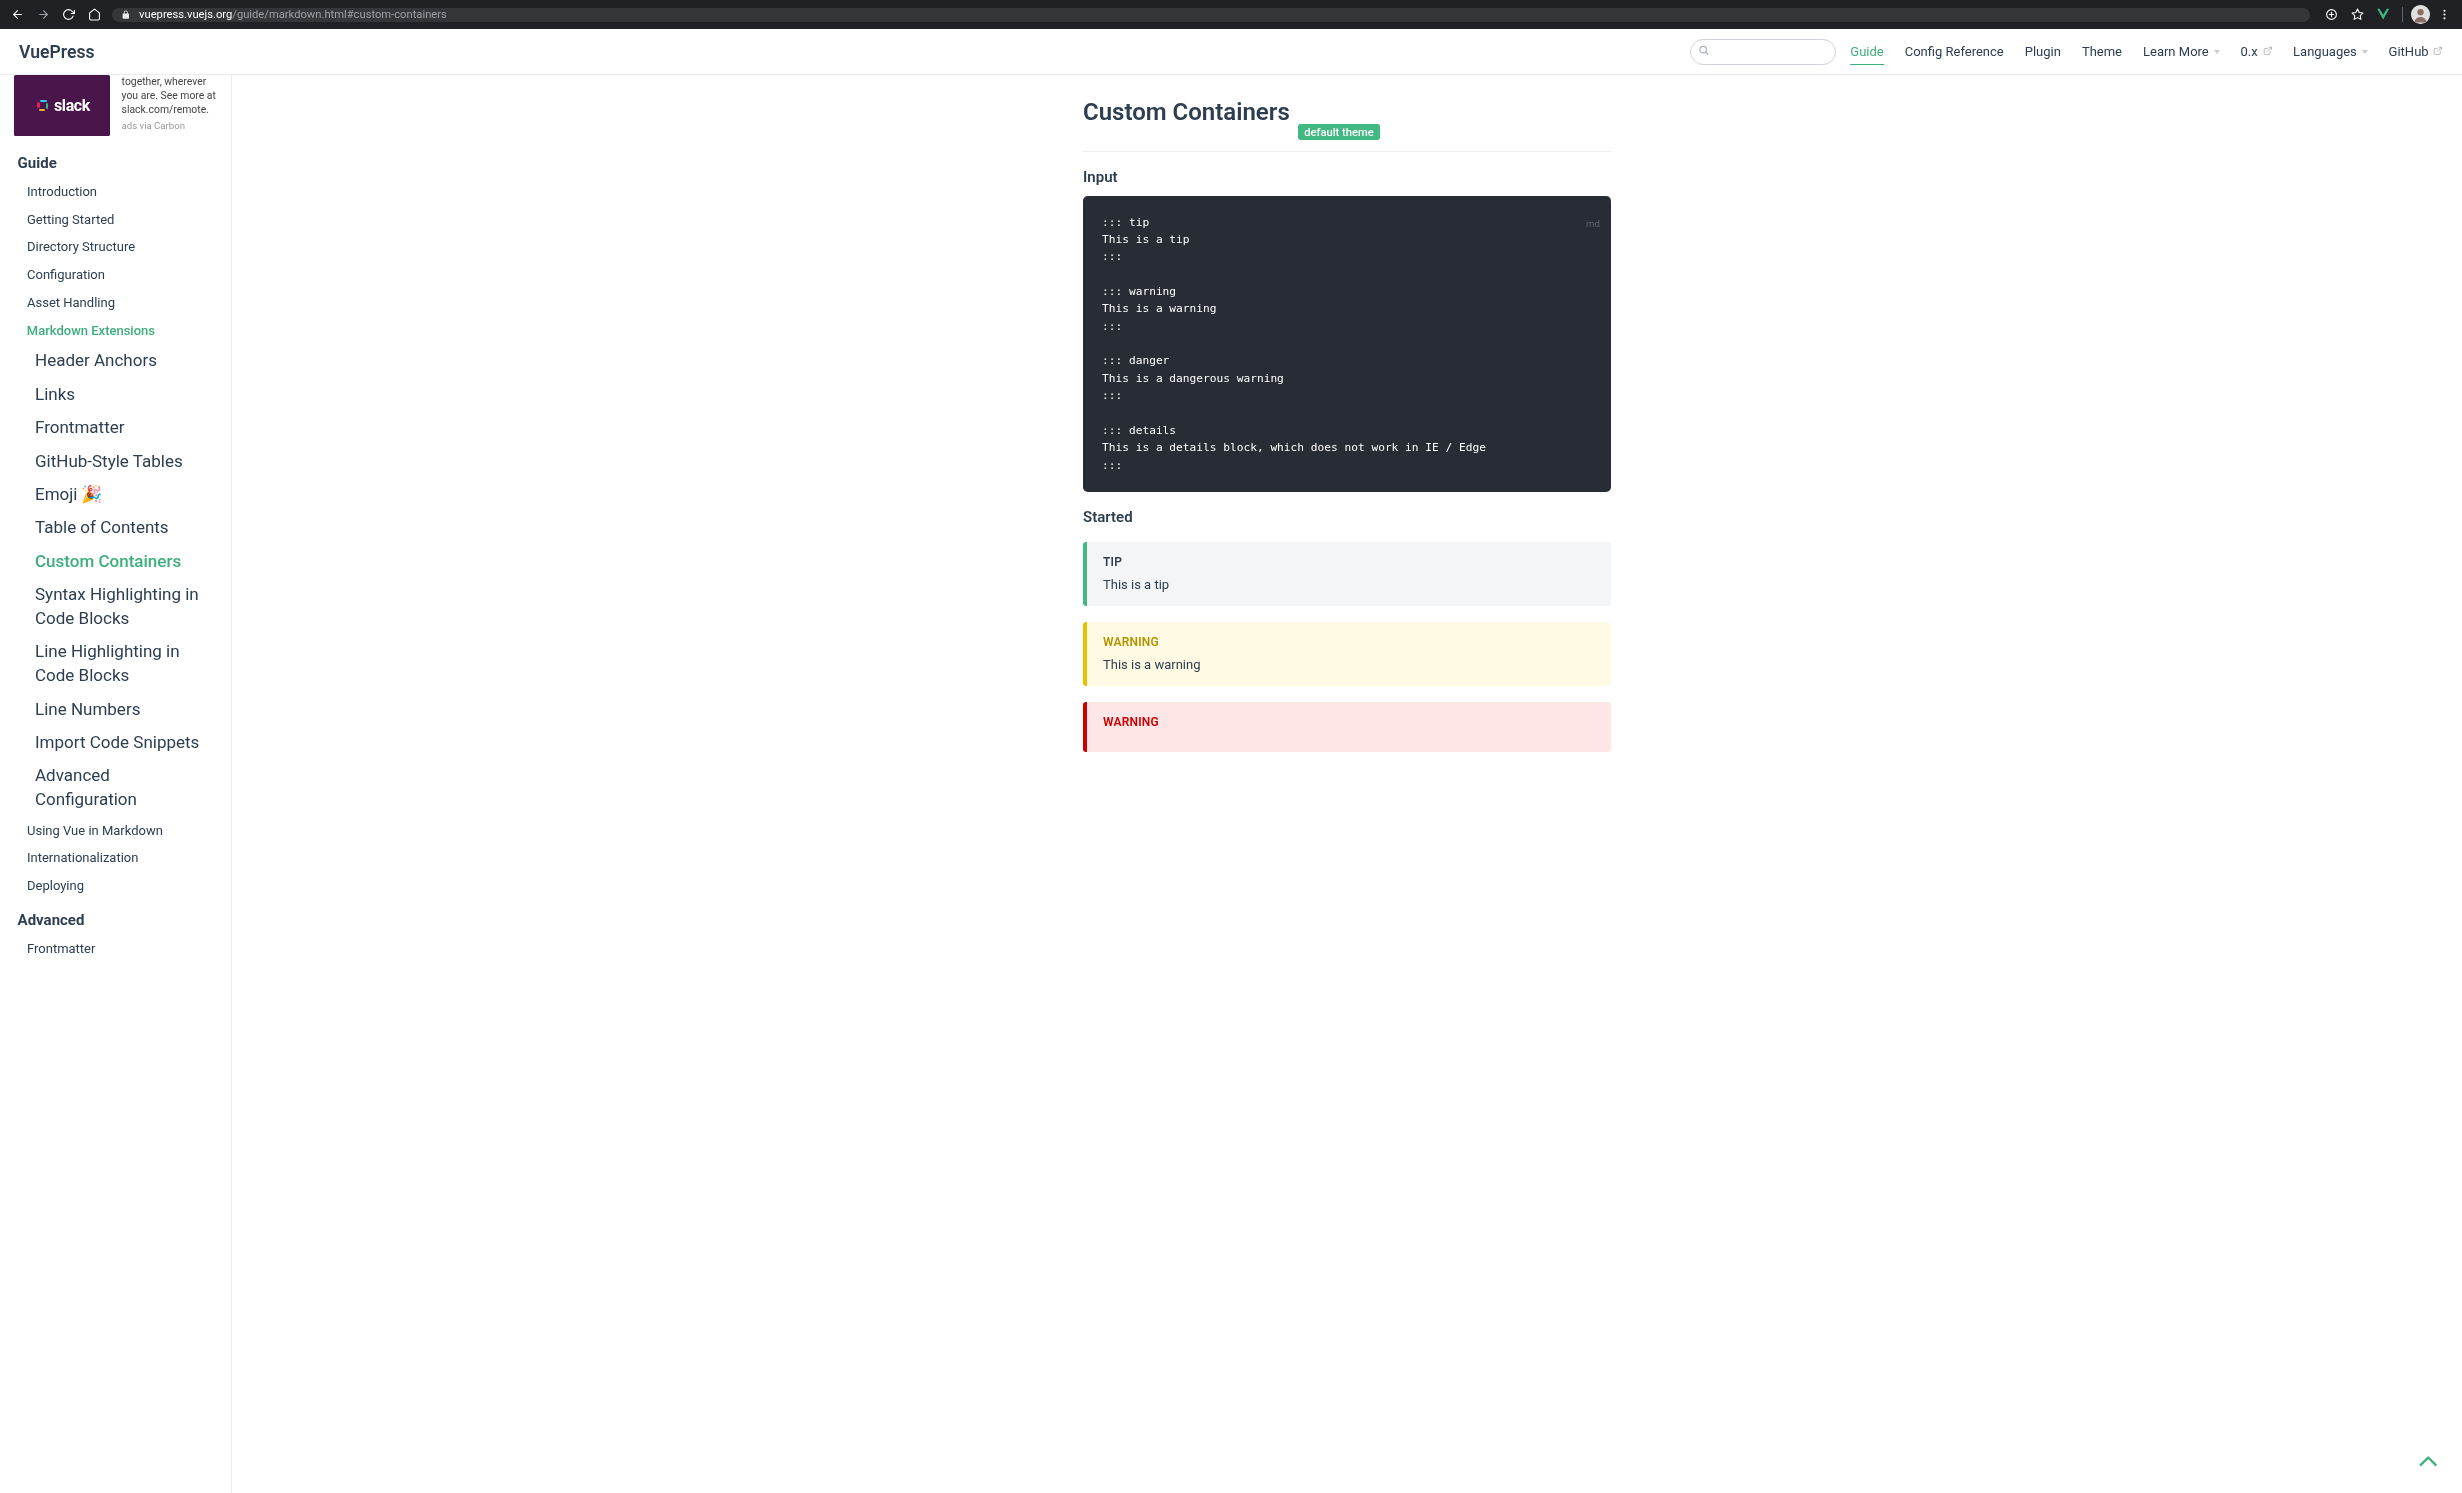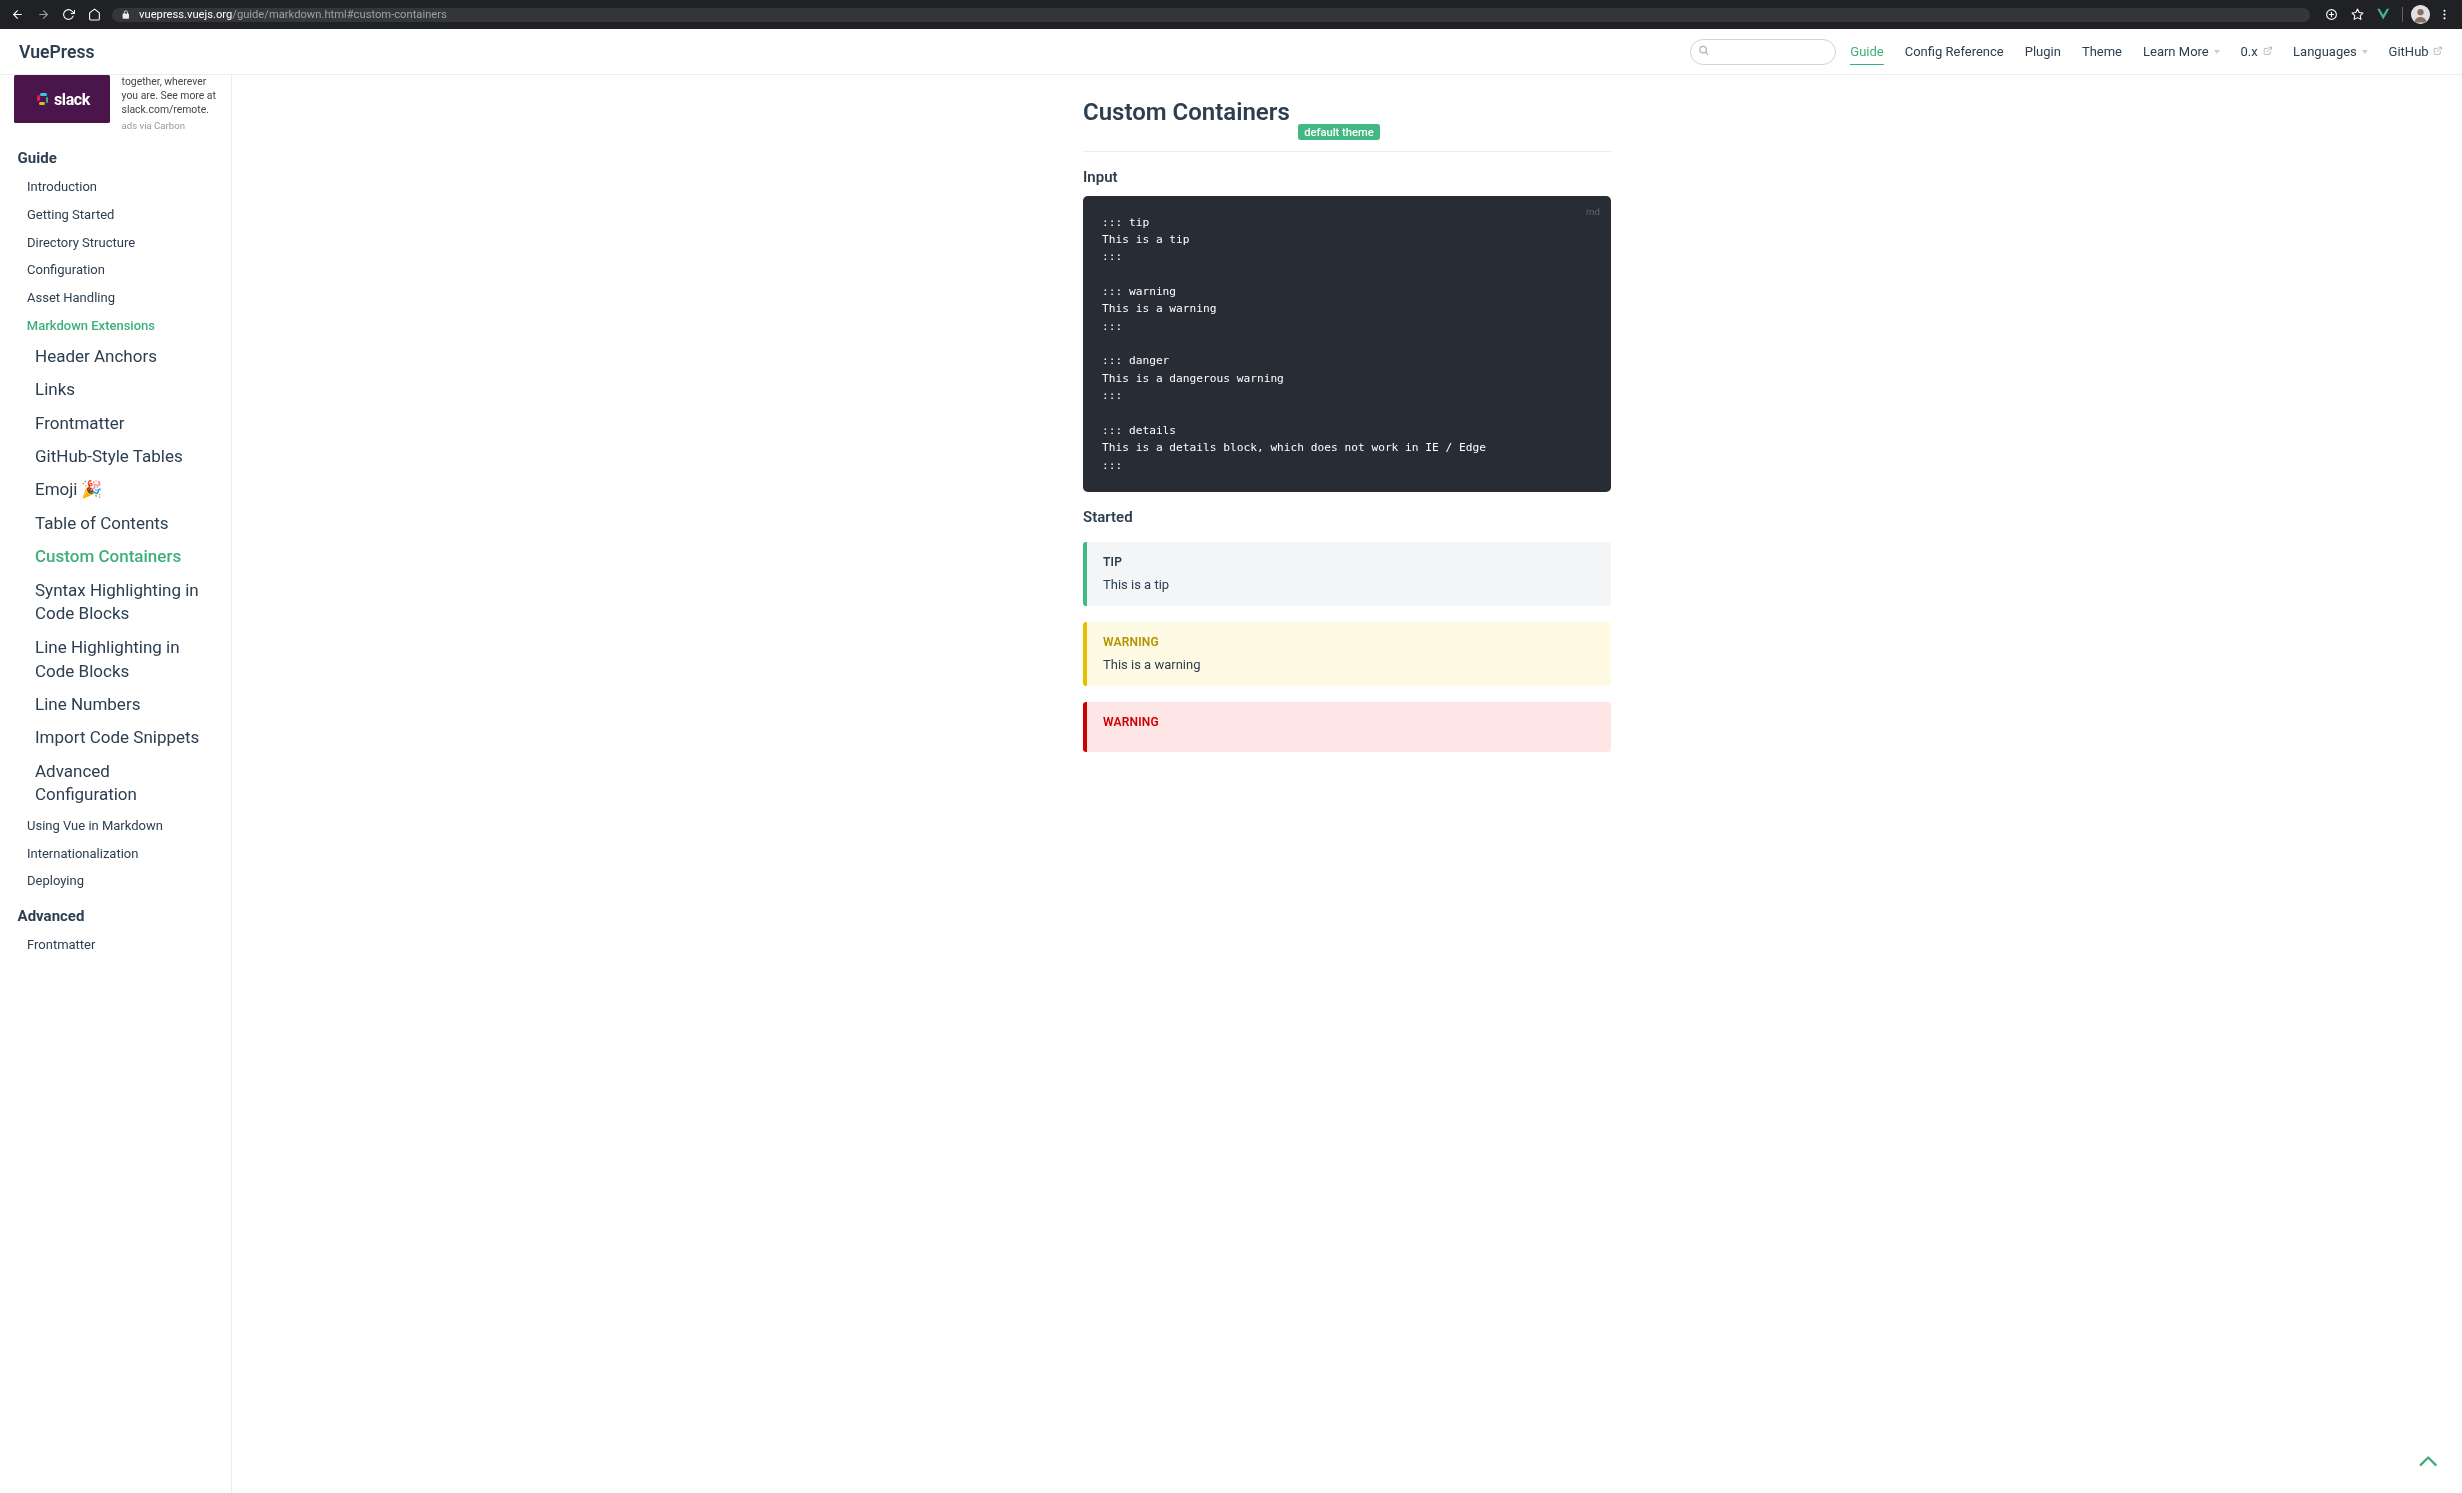--- a/index.html
+++ b/index.html
@@ -127,7 +127,7 @@
     gap:11.2px;
   }
   .ad .ad-img {
-    width:96px; height:48px; border-radius:1.6px;
+    width:96px; height:61px; border-radius:1.6px;
     background:#4a154b;
     display:flex; align-items:center; justify-content:center;
     flex:0 0 auto;

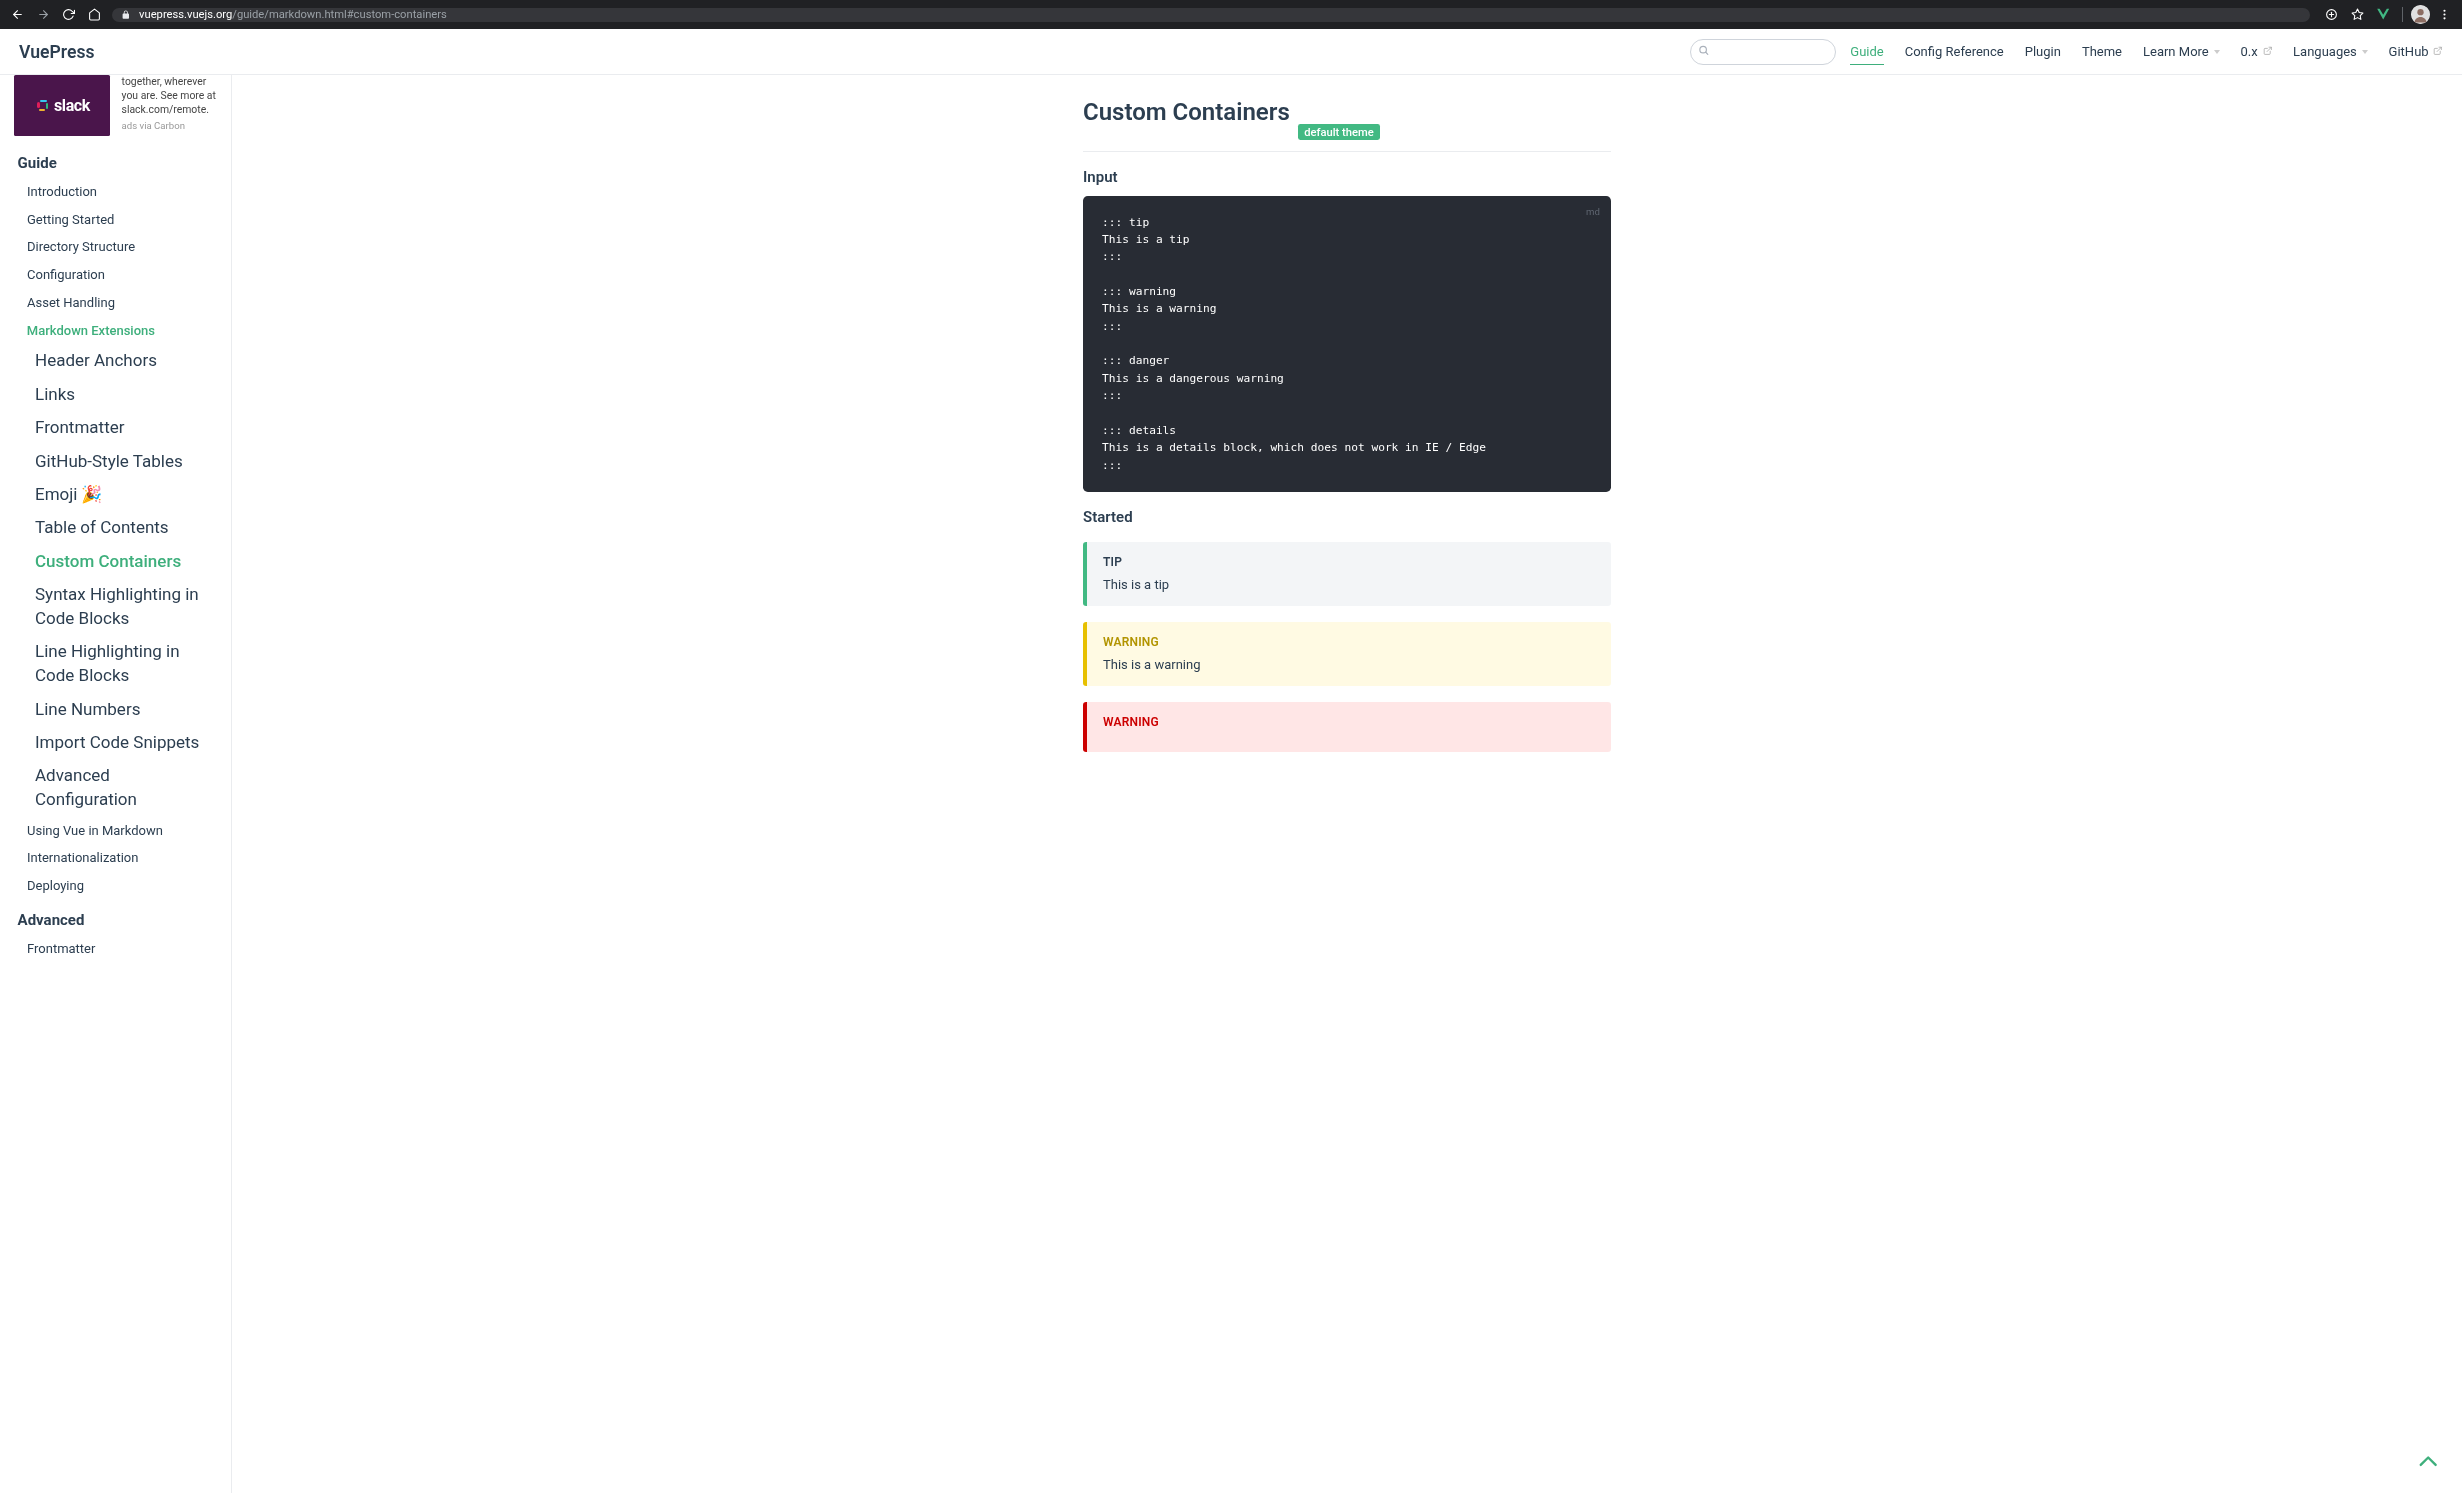--- a/index.html
+++ b/index.html
@@ -221,7 +221,7 @@
     white-space:pre;
   }
   .codeblock .lang {
-    position:absolute; top:10px; right:11.2px;
+    position:absolute; top:22px; right:11.2px;
     color:#5f6671;
     font-size:9.6px;
   }

